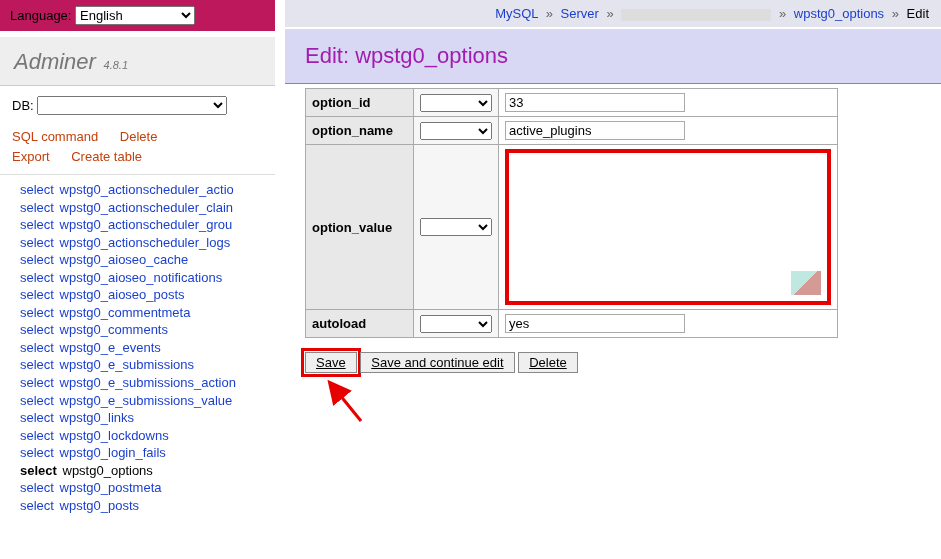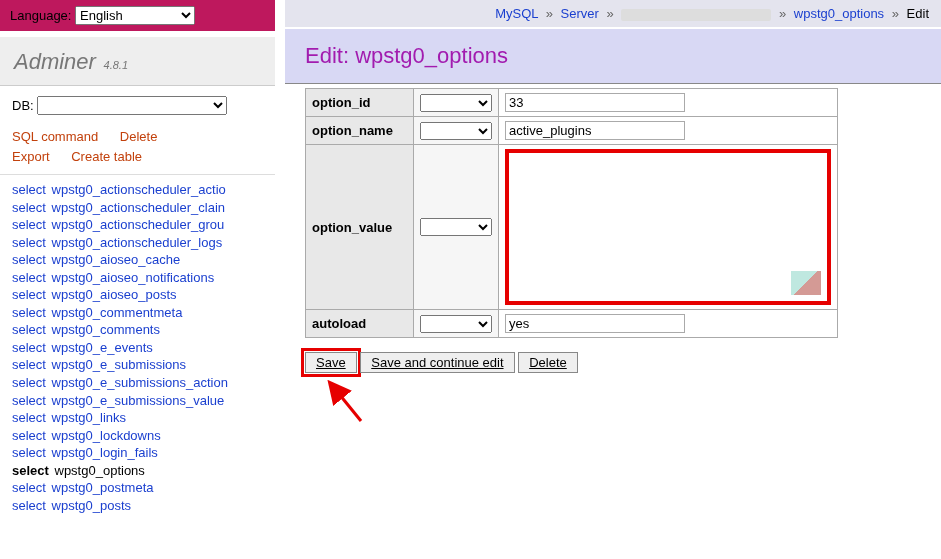--- a/index.html
+++ b/index.html
@@ -63,7 +63,7 @@
     overflow: hidden;
     white-space: nowrap;
   }
-  .table-list .row { line-height: 1.35; }
+  .table-list .row { line-height: 1.35; margin-left: 8px; }
   .table-list a {
     color: #1a3fcf;
     text-decoration: none;

